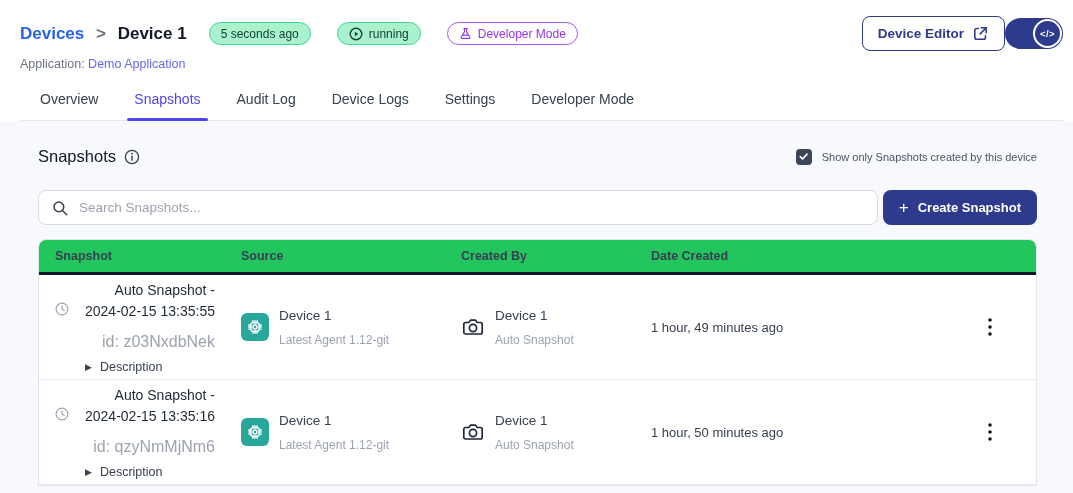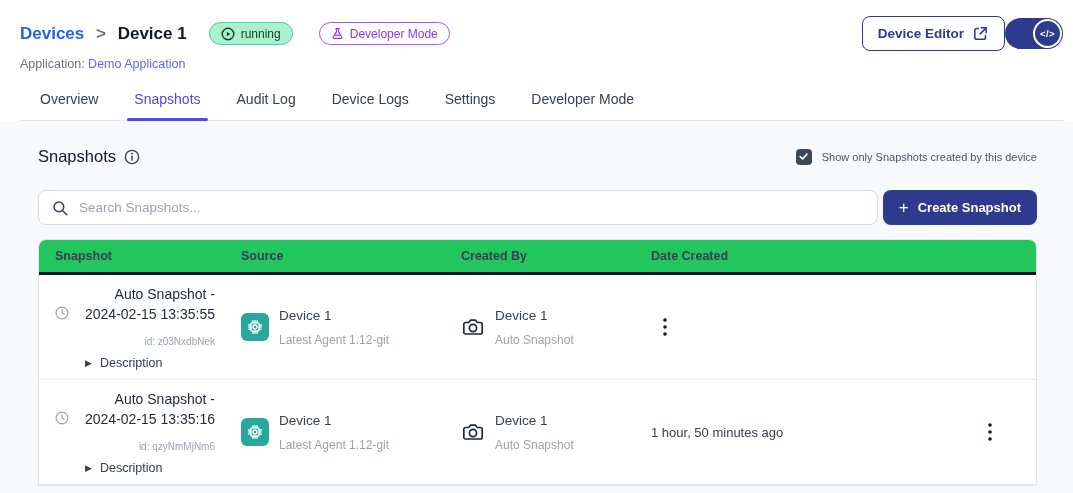--- a/index.html
+++ b/index.html
@@ -91,6 +91,9 @@
     </div>
     <div class="badges">
       <span class="badge green">
+        <span>5 seconds ago</span>
+      </span>
+      <span class="badge green">
         <svg width="14" height="14" viewBox="0 0 14 14" fill="none">
           <circle cx="7" cy="7" r="5.8" stroke="#15422e" stroke-width="1.4"></circle>
           <path d="M5.8 4.8 L9.3 7 L5.8 9.2 Z" fill="#15422e"></path>

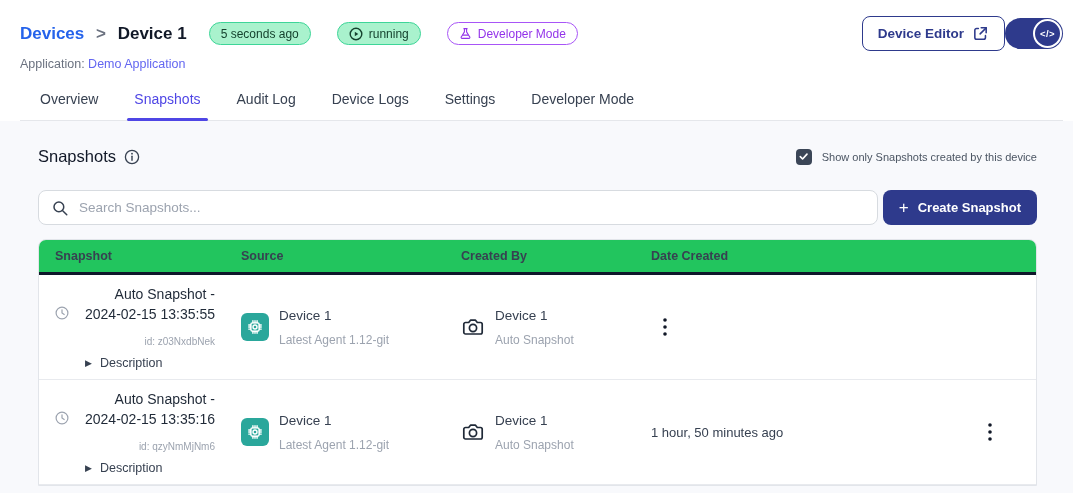--- a/index.html
+++ b/index.html
@@ -228,6 +228,7 @@
           <div class="sub">Auto Snapshot</div>
         </div>
       </div>
+      <div class="date-cell">1 hour, 49 minutes ago</div>
       <button class="kebab">
         <svg width="4" height="18" viewBox="0 0 4 18" fill="#111827">
           <circle cx="2" cy="2" r="1.8"></circle>

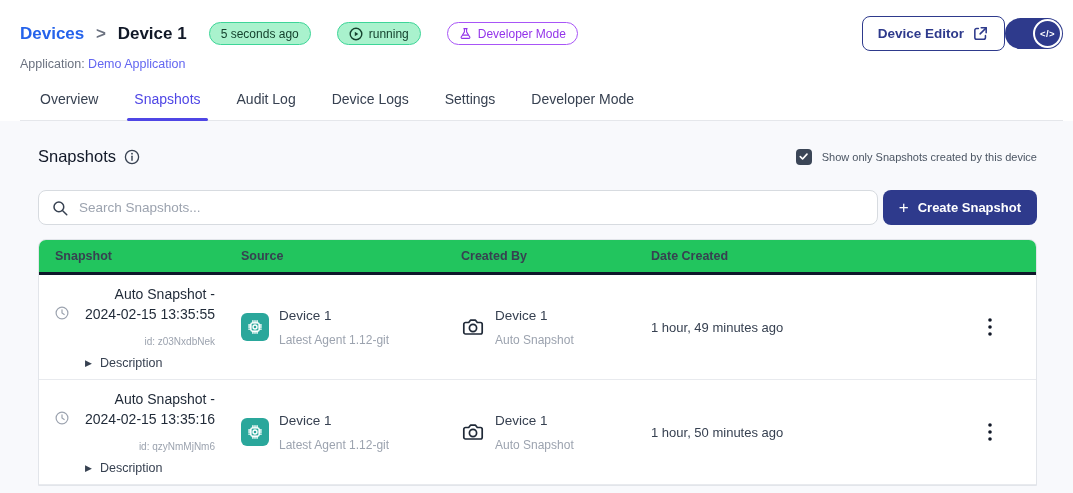--- a/index.html
+++ b/index.html
@@ -66,7 +66,7 @@
   .snap-cell { display:flex; align-items:flex-start; gap:16px;text-align:right; }
   .clock-wrap { margin-top:22px; }
   .snap-title { font-size:14px; color:#1f2937; line-height:1.45; white-space:nowrap; }
-  .snap-id { font-size:10px; color:#9ca3af; margin-top:12px; white-space:nowrap; }
+  .snap-id { font-size:16px; color:#9ca3af; margin-top:12px; white-space:nowrap; }
   .desc-toggle { display:flex; align-items:center; gap:8px; margin-top:9px; cursor:pointer; }
   .desc-arrow { font-size:9px; color:#374151; }
   .desc-label { font-size:12.5px; color:#374151; }

